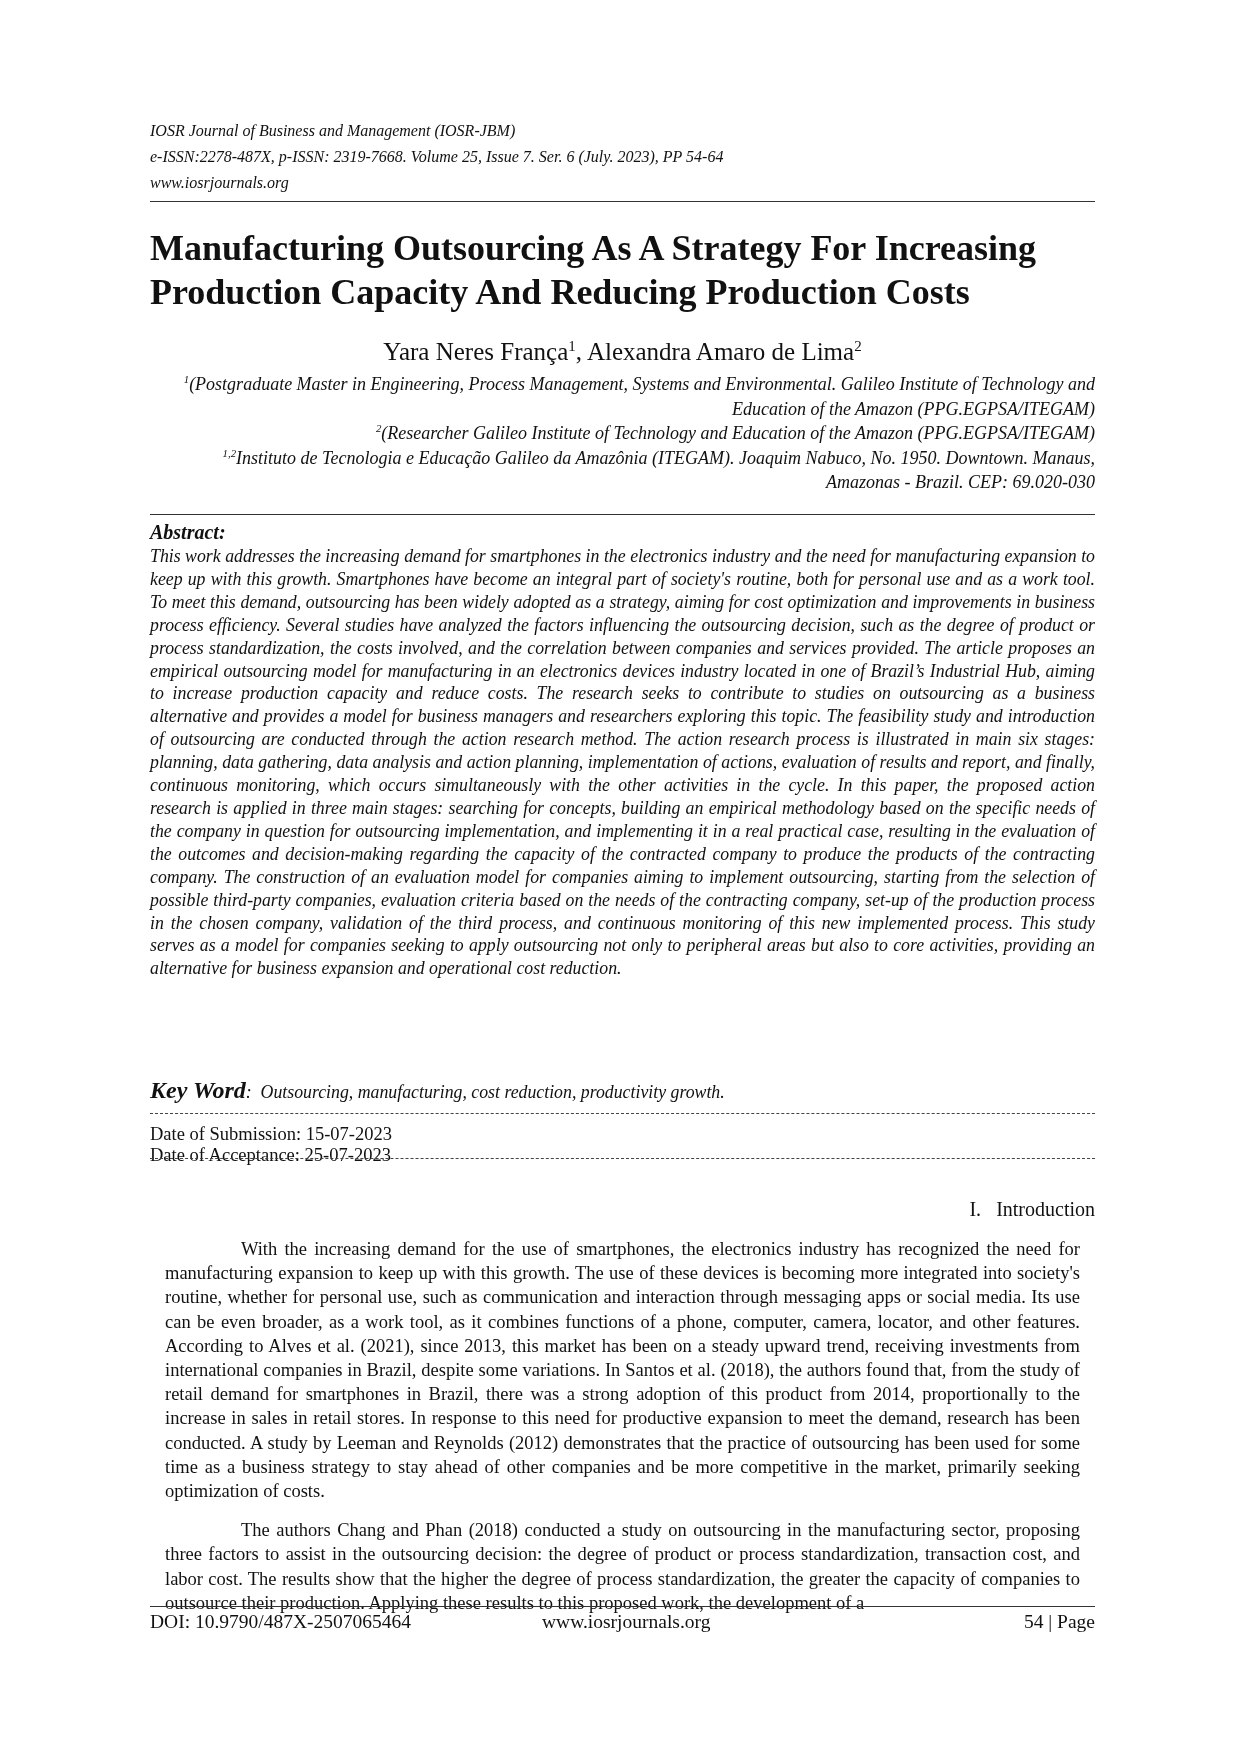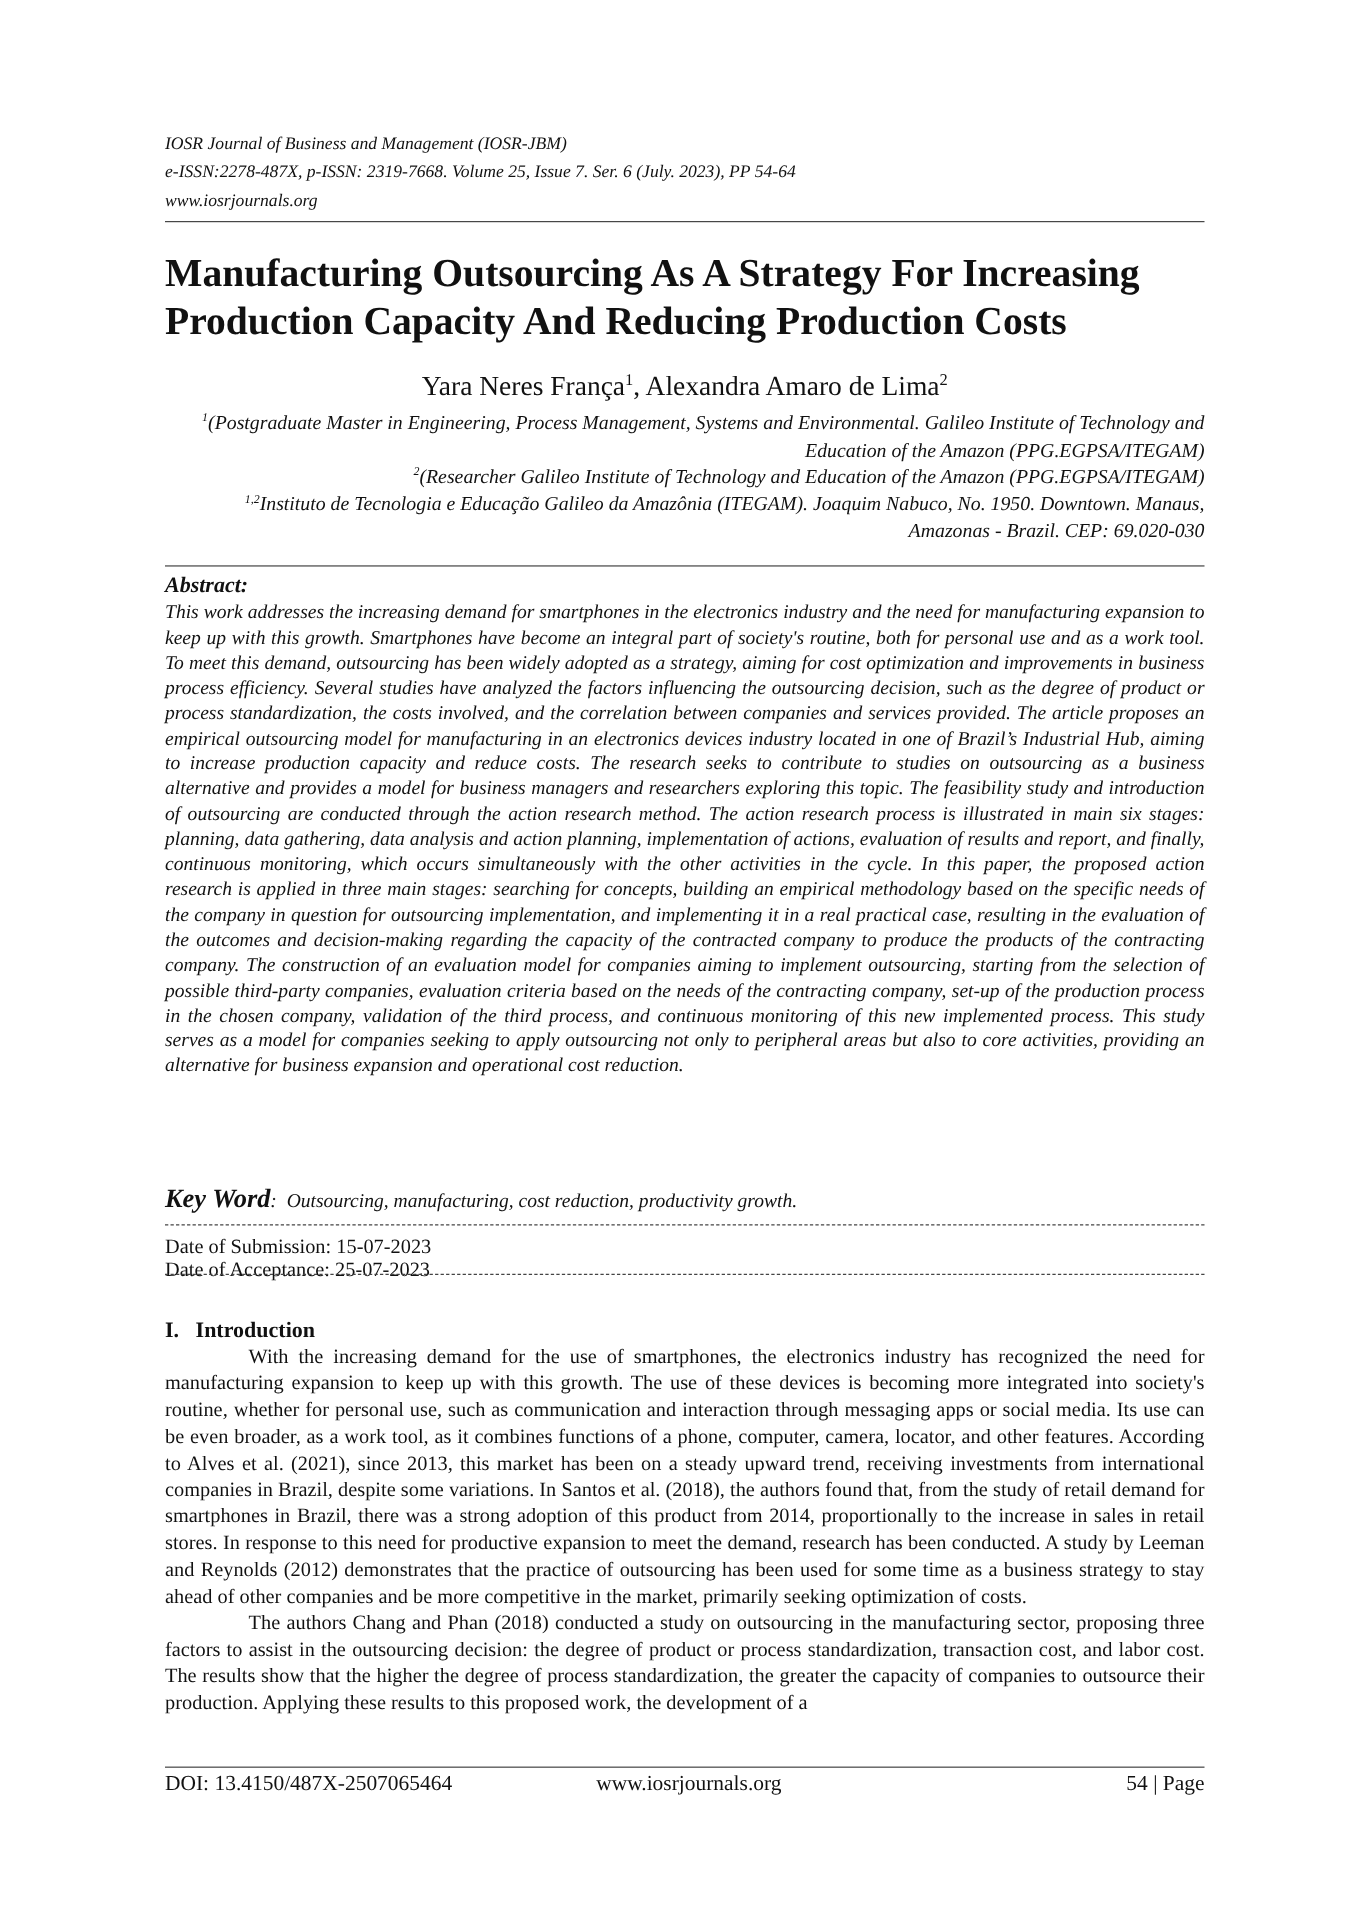--- a/index.html
+++ b/index.html
@@ -21,7 +21,7 @@
   .keywords b { font-size: 24px; }
   .dash-rule { position: absolute; left: 0; width: 945px; border-top: 1.5px dashed #444; height: 0; }
   .dates { position: absolute; top: 1124px; left: 0; width: 945px; font-size: 18.5px; display: flex; justify-content: space-between; flex-direction: column; }
-  .sec-head { position: absolute; top: 1198px; left: 0; width: 945px; text-align: left; font-weight: bold; font-size: 20px; }
+  .sec-head { position: absolute; top: 1198px; left: 0; width: 945px; text-align: right; font-weight: normal; font-size: 20px; }
   .intro { position: absolute; top: 1222px; left: 0; width: 945px; font-size: 18.5px; line-height: 24.2px; text-align: justify; }
   .intro p { margin: 0; text-indent: 76px; }
   .footer-rule { position: absolute; top: 1606px; left: 0; width: 945px; border-top: 1.5px solid #333; }

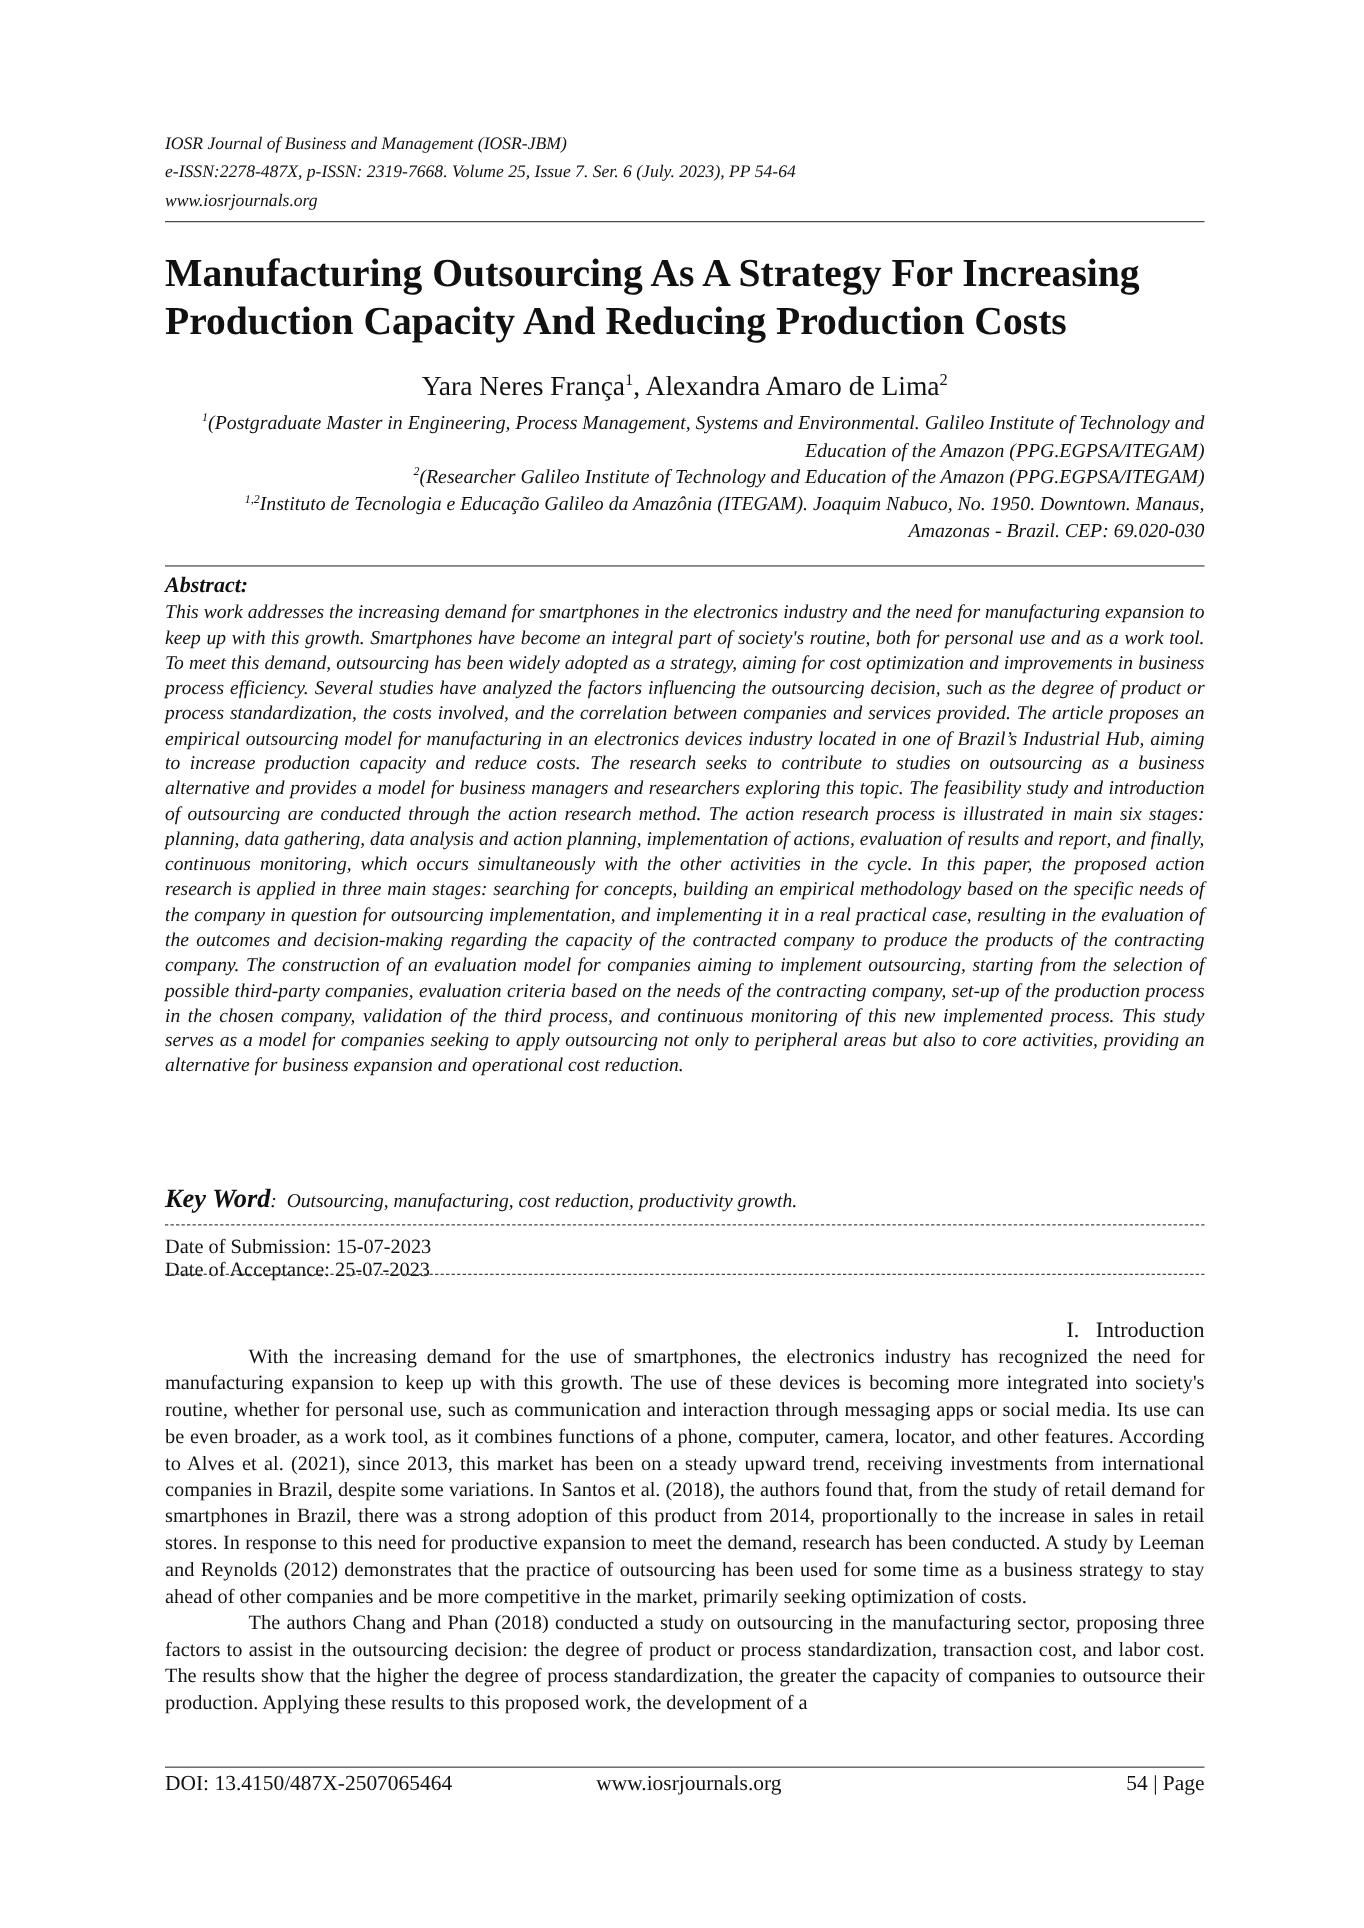--- a/index.html
+++ b/index.html
@@ -23,7 +23,7 @@
   .dates { position: absolute; top: 1124px; left: 0; width: 945px; font-size: 18.5px; display: flex; justify-content: space-between; flex-direction: column; }
   .sec-head { position: absolute; top: 1198px; left: 0; width: 945px; text-align: right; font-weight: normal; font-size: 20px; }
   .intro { position: absolute; top: 1222px; left: 0; width: 945px; font-size: 18.5px; line-height: 24.2px; text-align: justify; }
-  .intro p { margin: 0; text-indent: 76px; }
+  .intro p { margin: 15px; text-indent: 76px; }
   .footer-rule { position: absolute; top: 1606px; left: 0; width: 945px; border-top: 1.5px solid #333; }
   .footer { position: absolute; top: 1611px; left: 0; width: 945px; font-size: 19.5px; }
   .footer span { position: absolute; top: 0; white-space: nowrap; }

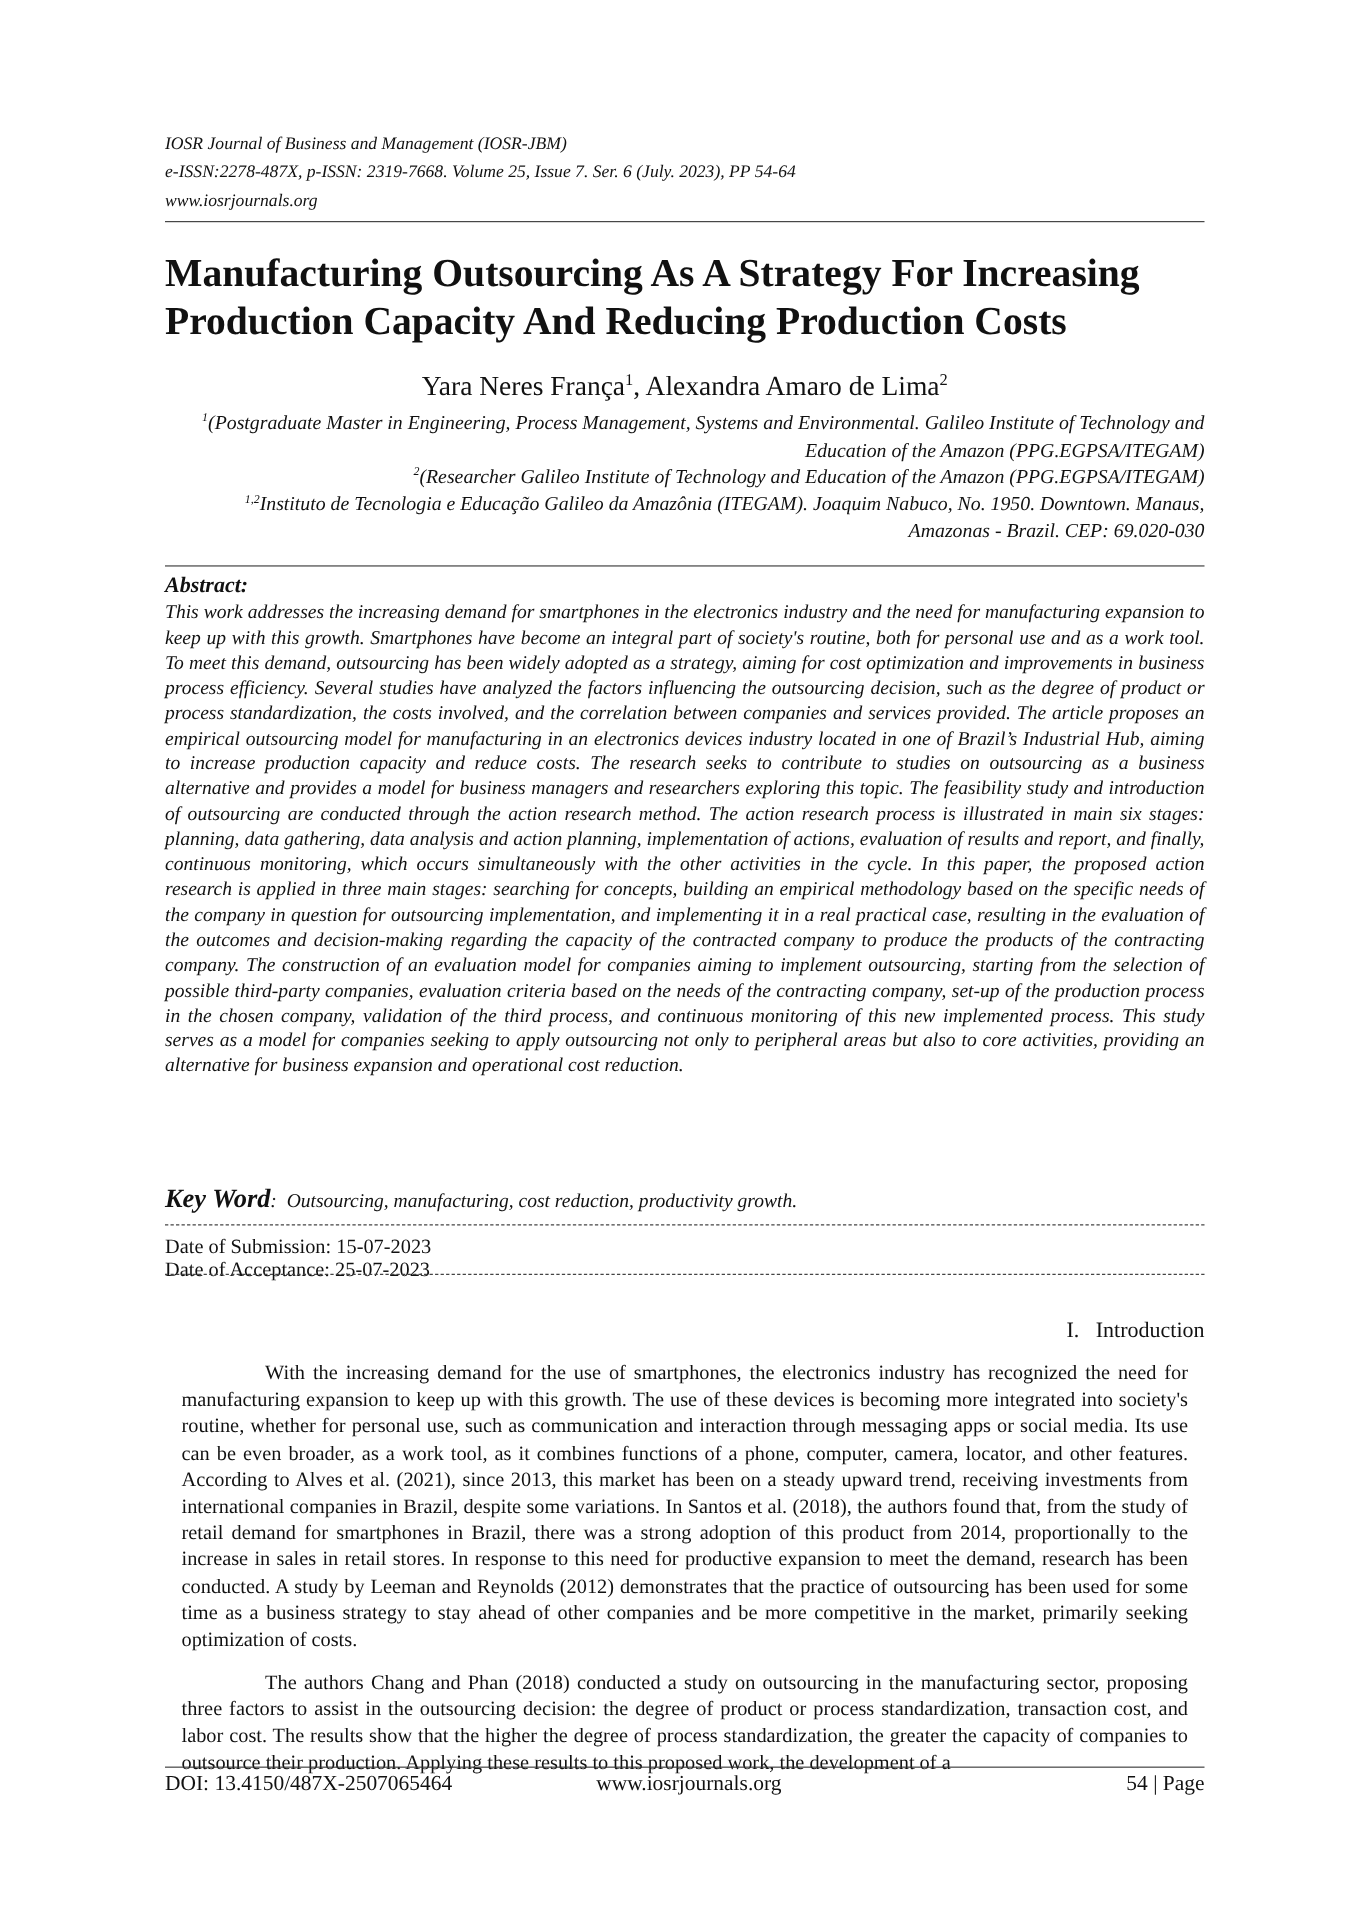--- a/index.html
+++ b/index.html
@@ -77,7 +77,7 @@
 
   <div class="footer-rule"></div>
   <div class="footer">
-    <span style="left:0">DOI: 13.4150/487X-2507065464</span>
+    <span style="left:0">DOI: 10.9790/487X-2507065464</span>
     <span style="left:392px">www.iosrjournals.org</span>
     <span style="right:0"><span style="position:static">54</span> | <span style="position:static">Page</span></span>
   </div>

